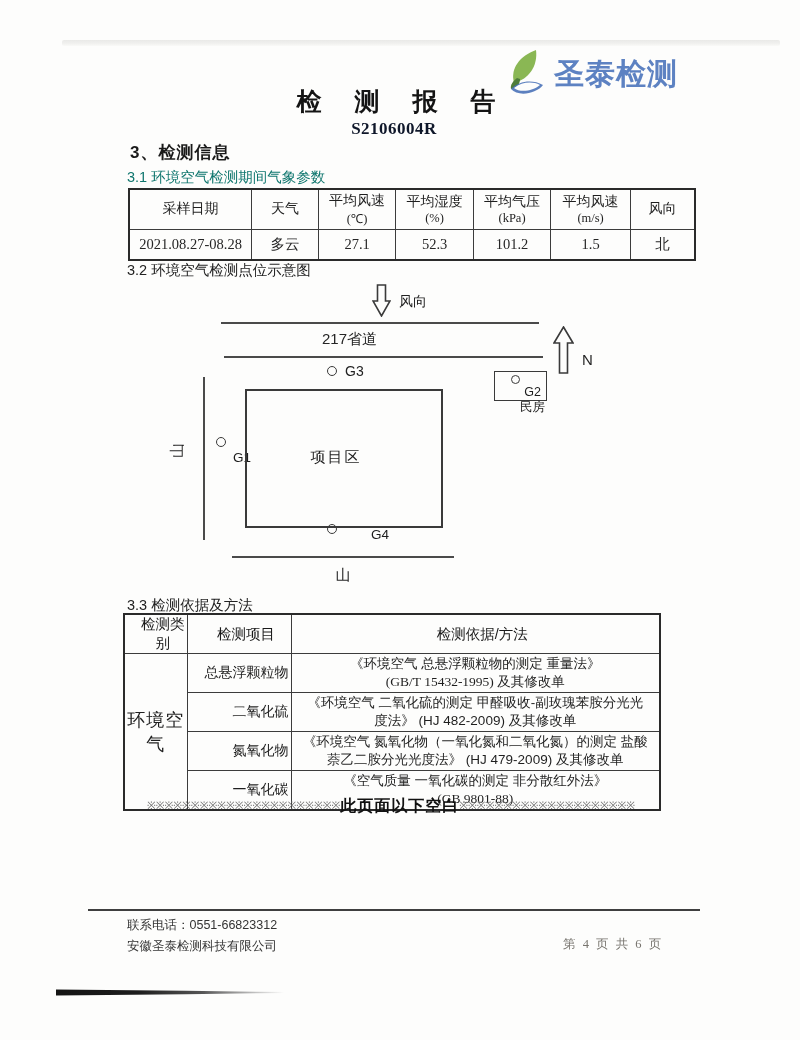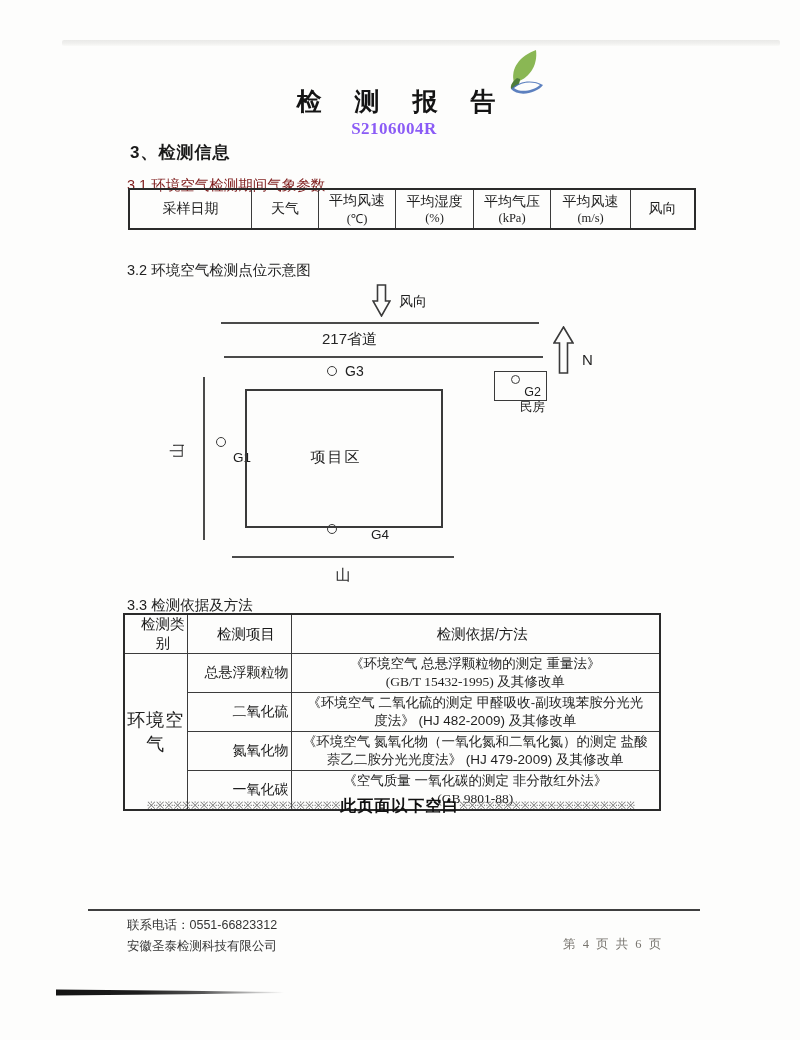--- a/index.html
+++ b/index.html
@@ -104,6 +104,7 @@
       <path d="M9 40 C17 34 27 33 35 37 C28 43 15 45 9 40 Z" fill="#fdfdfc"></path>
     </svg>
   </span>
+  <span class="logo-text">圣泰检测</span>
 </div>
 
 <div class="abs doc-title">检 测 报 告</div>

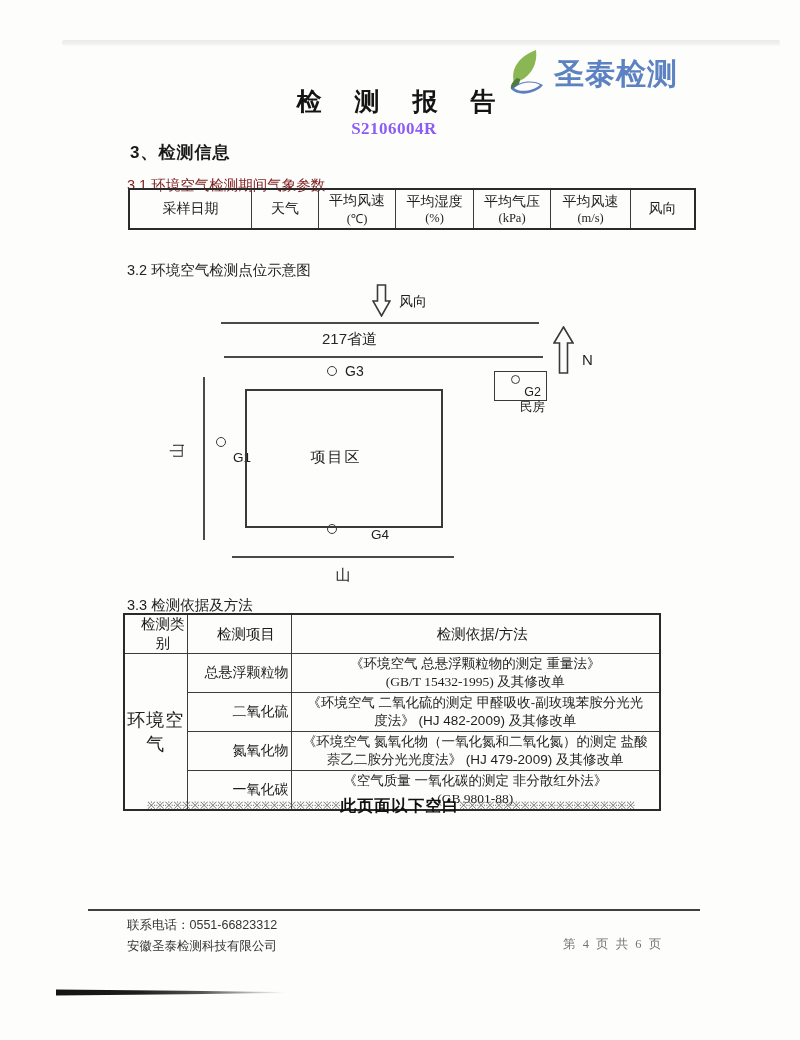--- a/index.html
+++ b/index.html
@@ -38,7 +38,7 @@
   .report-no {
     left:0; top:119px; width:788px; text-align:center;
     font-family:"Liberation Serif", serif;
-    font-size:17px; font-weight:bold; color:#8b5cf6; letter-spacing:.5px;
+    font-size:17px; font-weight:bold; color:#0f172a; letter-spacing:.5px;
   }
   .h3 { left:130px; top:141px; font-size:17px; font-weight:bold; color:#1a1a1a; letter-spacing:1px; }
   .h31 { left:127px; top:176px; font-size:14.5px; color:#7f1d1d;text-align:right; }

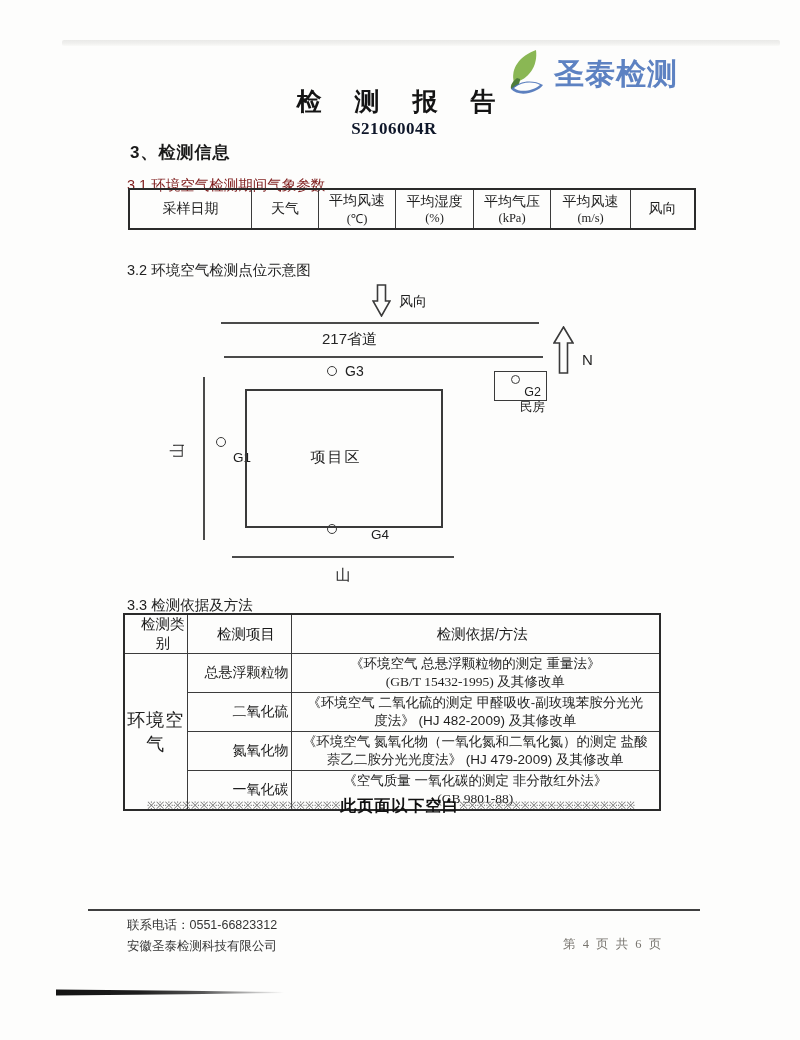--- a/index.html
+++ b/index.html
@@ -41,7 +41,7 @@
     font-size:17px; font-weight:bold; color:#0f172a; letter-spacing:.5px;
   }
   .h3 { left:130px; top:141px; font-size:17px; font-weight:bold; color:#1a1a1a; letter-spacing:1px; }
-  .h31 { left:127px; top:176px; font-size:14.5px; color:#7f1d1d;text-align:right; }
+  .h31 { left:127px; top:168px; font-size:14.5px; color:#0f766e;text-align:right; }
   .h32 { left:127px; top:261px; font-size:14.5px; color:#222; }
   .h33 { left:127px; top:596px; font-size:14.5px; color:#222; }
 

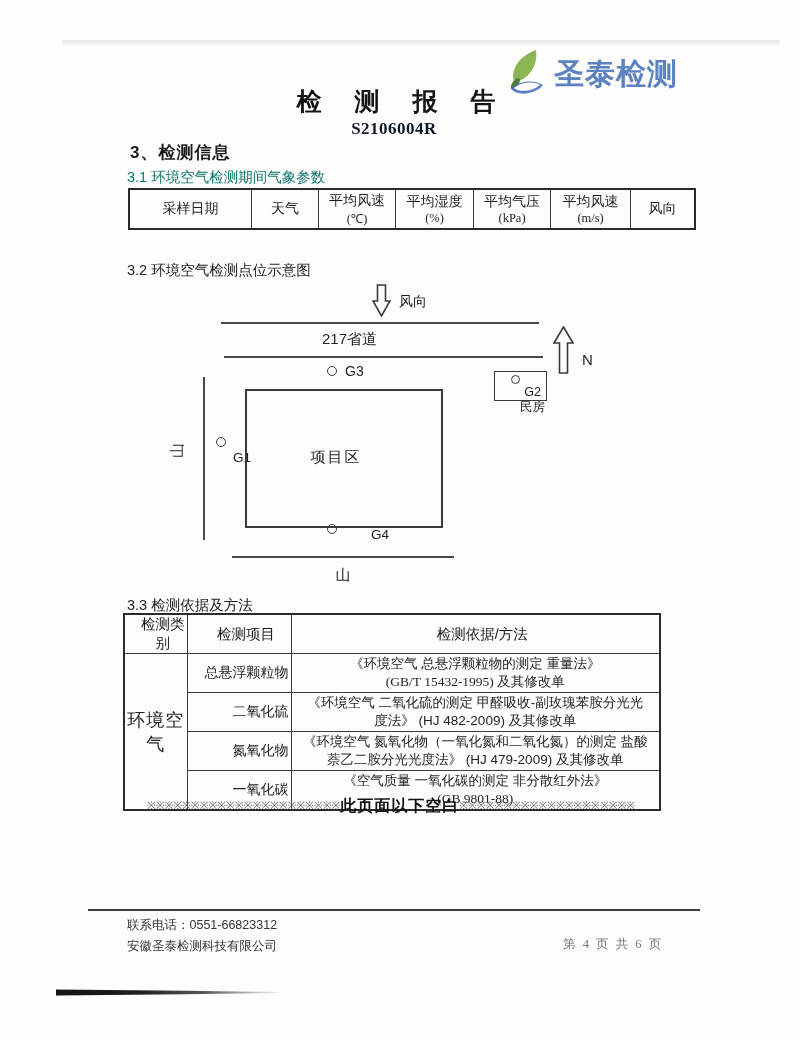--- a/index.html
+++ b/index.html
@@ -132,6 +132,15 @@
     <th><span>平均风速</span><span class="unit">(m/s)</span></th>
     <th><span>风向</span></th>
   </tr>
+  <tr>
+    <td class="num">2021.08.27-08.28</td>
+    <td>多云</td>
+    <td class="num">27.1</td>
+    <td class="num">52.3</td>
+    <td class="num">101.2</td>
+    <td class="num">1.5</td>
+    <td>北</td>
+  </tr>
 </tbody>
   </table>
 

